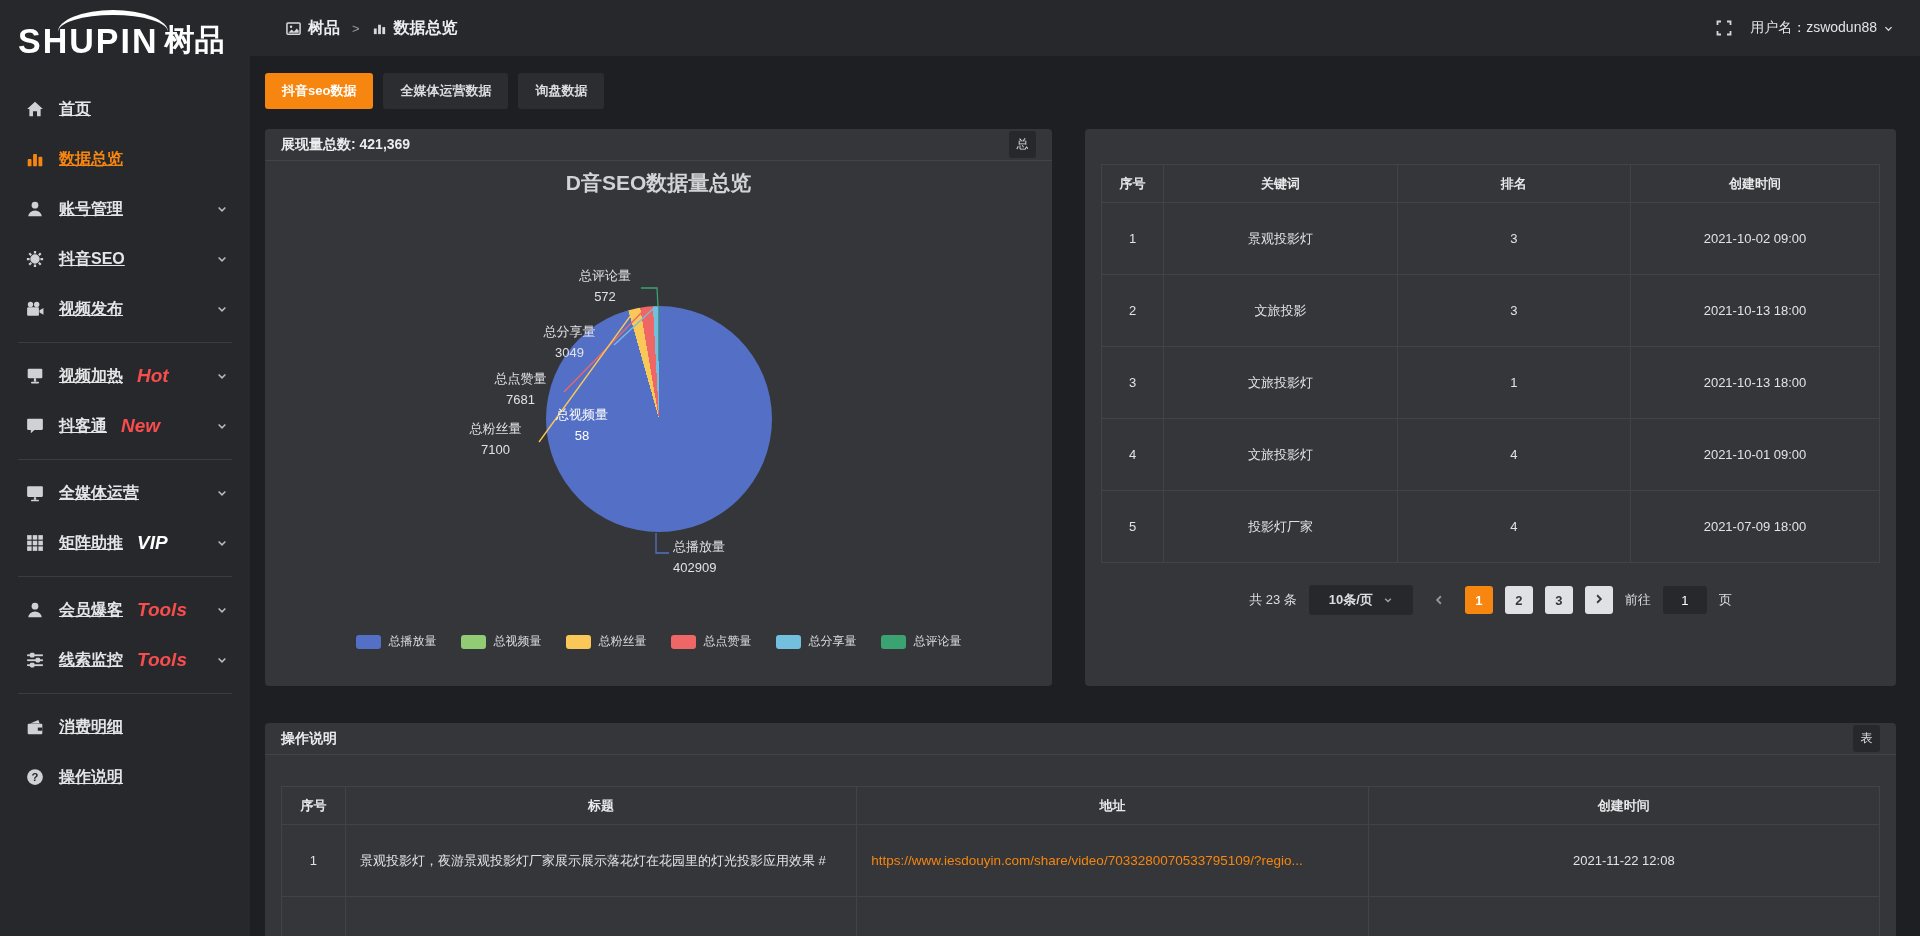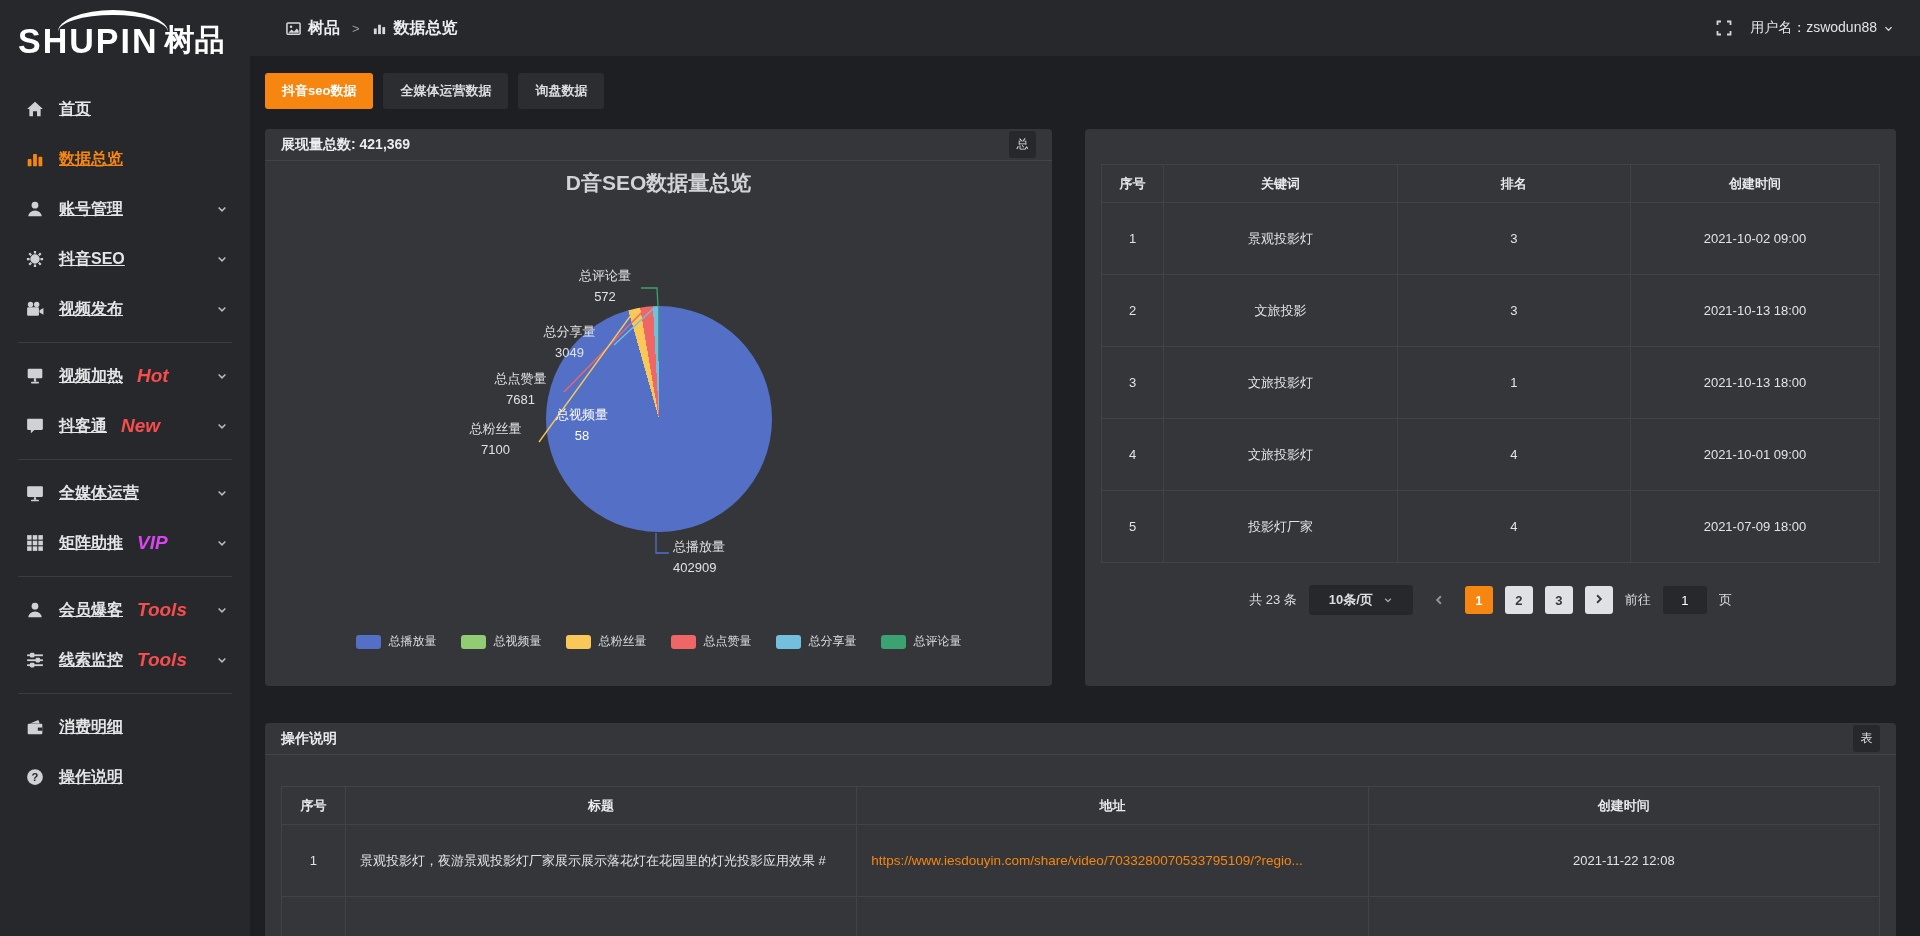--- a/index.html
+++ b/index.html
@@ -229,7 +229,7 @@
             </svg>
           </span>
         <span class="lbl">矩阵助推</span>
-        <span class="badge" style="color:#d946ef">VIP</span>
+        <span class="badge" style="color:#ffffff">VIP</span>
         <span class="chev">
             <svg width="12" height="12" viewBox="0 0 16 16" fill="none" stroke="#b9bbbe" stroke-width="2">
               <path d="M3.5 6l4.5 4.5L12.5 6"></path>

